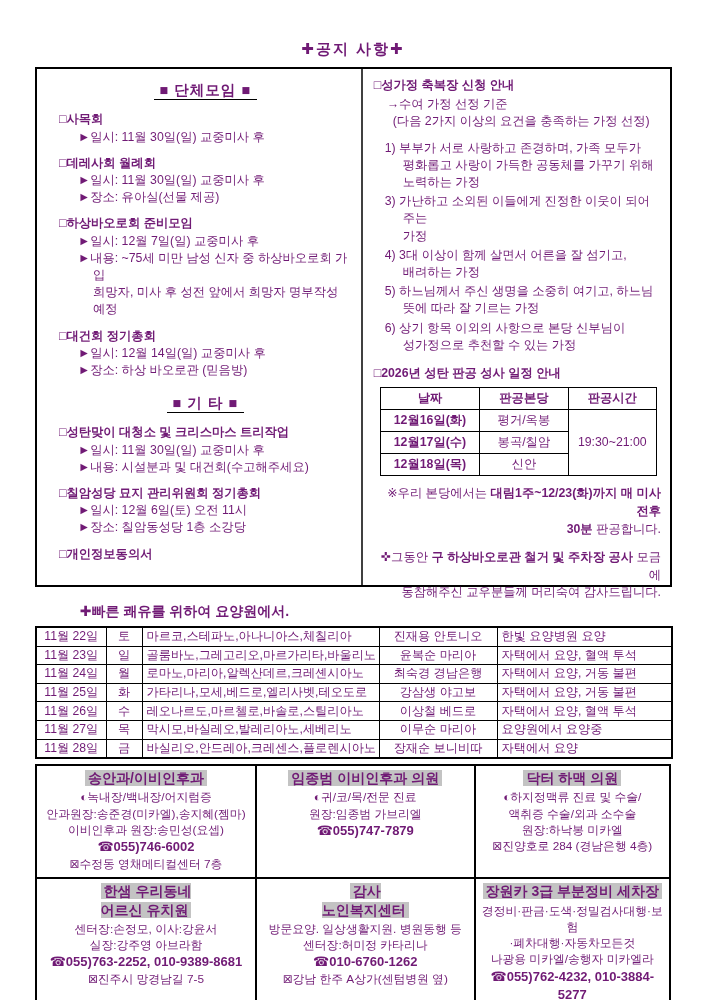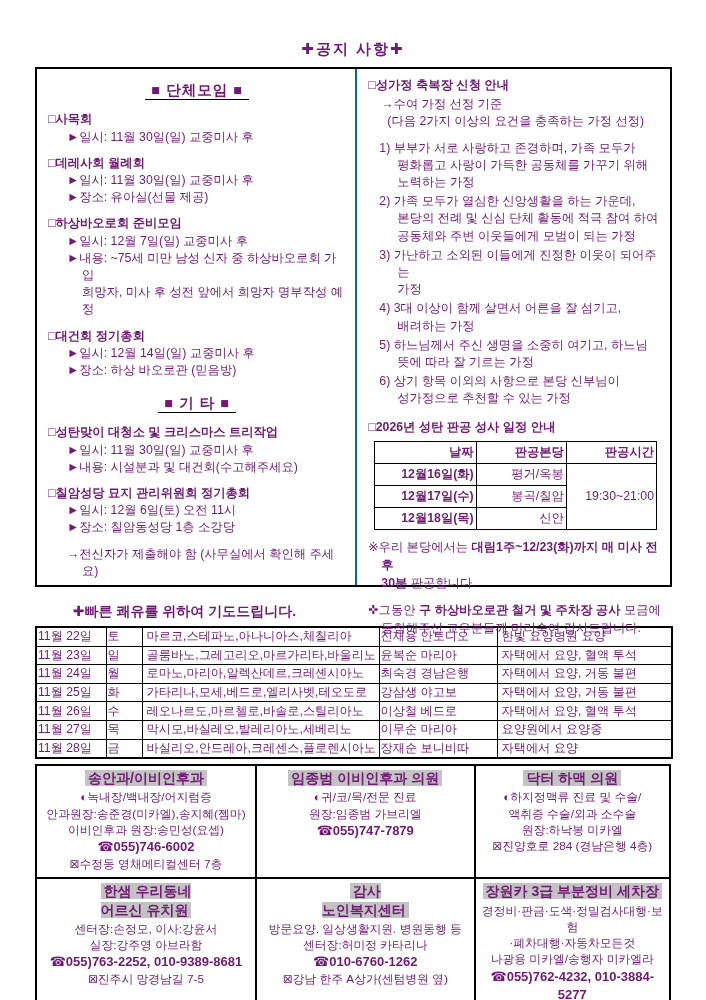--- a/index.html
+++ b/index.html
@@ -10,7 +10,7 @@
   
   .notice-boxes{display:flex;margin:8px 34px 0 35px;border:2px solid #000;height:520px;box-sizing:border-box;}
   .nbox{box-sizing:border-box;padding:8px 9px 6px 11px;font-size:12.3px;line-height:1.4;}
-  .nbox.left{width:50.6%;border-right:2px solid #0369a1;}
+  .nbox.left{width:50.6%;border-right:2px solid #404040;margin-left:11px;}
   .nbox.right{width:49.4%;}
 
   .box-header{text-align:center;font-size:14.5px;font-weight:bold;margin:3px 0 11px;}

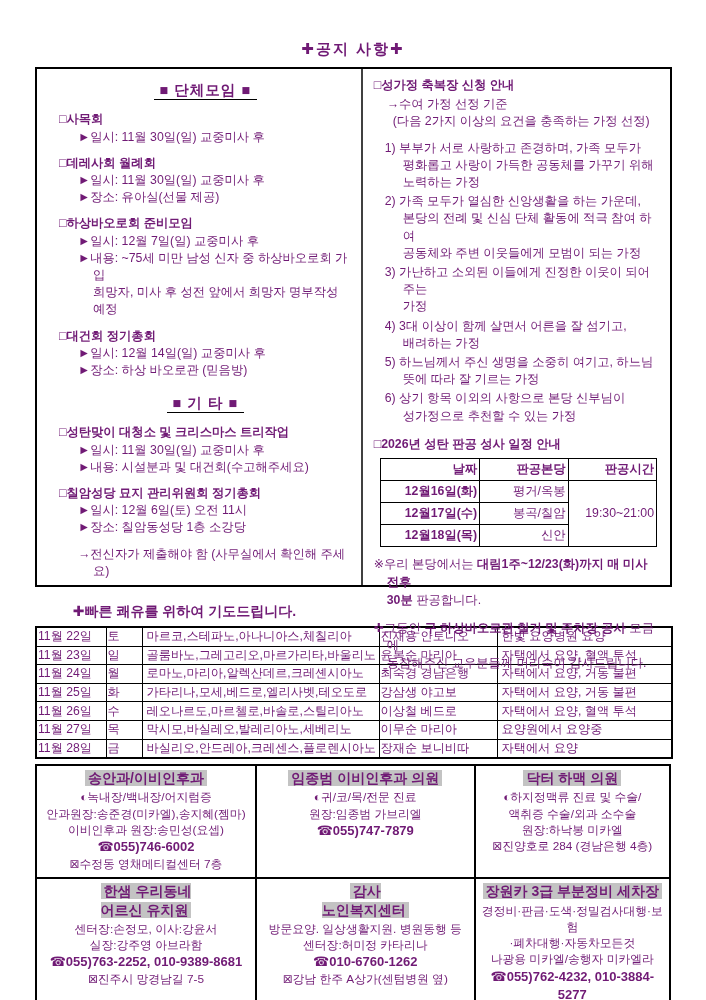--- a/index.html
+++ b/index.html
@@ -122,9 +122,6 @@
       <div class="criteria">1) 부부가 서로 사랑하고 존경하며, 가족 모두가
 평화롭고 사랑이 가득한 공동체를 가꾸기 위해
 노력하는 가정</div>
-      <div class="criteria">2) 가족 모두가 열심한 신앙생활을 하는 가운데,
-본당의 전례 및 신심 단체 활동에 적극 참여 하여
-공동체와 주변 이웃들에게 모범이 되는 가정</div>
       <div class="criteria">3) 가난하고 소외된 이들에게 진정한 이웃이 되어주는
 가정</div>
       <div class="criteria">4) 3대 이상이 함께 살면서 어른을 잘 섬기고,

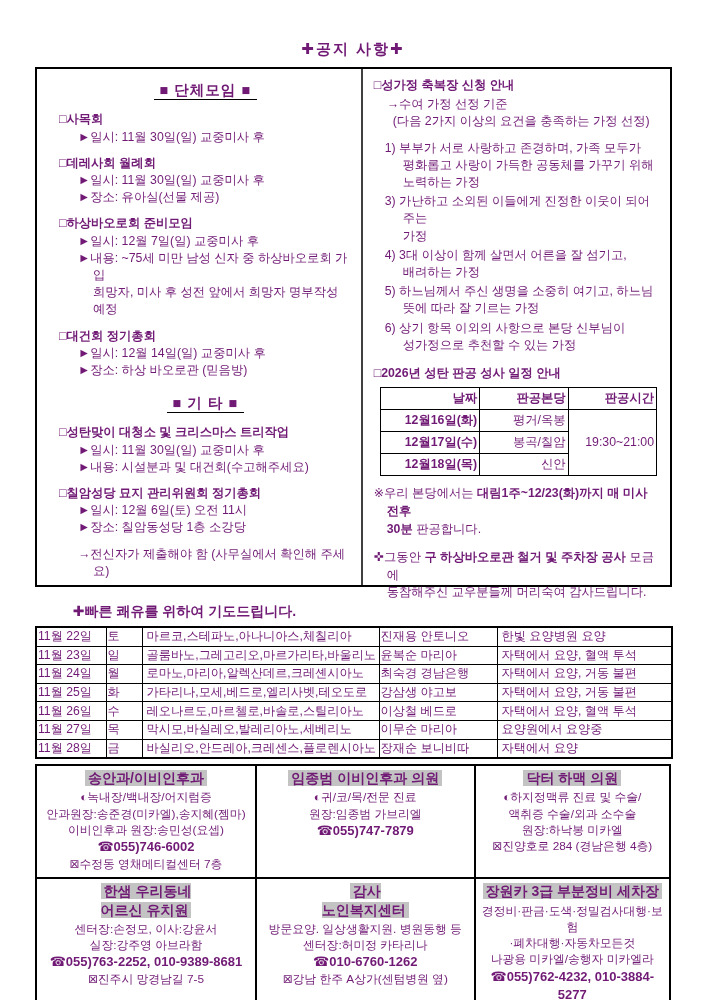--- a/index.html
+++ b/index.html
@@ -30,7 +30,7 @@
   .rb-gap{height:9px;}
 
   .pangong-table{border-collapse:collapse;margin:5px 2px 9px 6px;width:calc(100% - 10px);
-                 font-size:12.3px;text-align:right;}
+                 font-size:12.3px;text-align:center;}
   .pangong-table th,.pangong-table td{border:1.5px solid #000;padding:1px 2px;height:19px;}
   .pangong-table th{font-weight:bold;}
   .pangong-table td.pdate{font-weight:bold;}

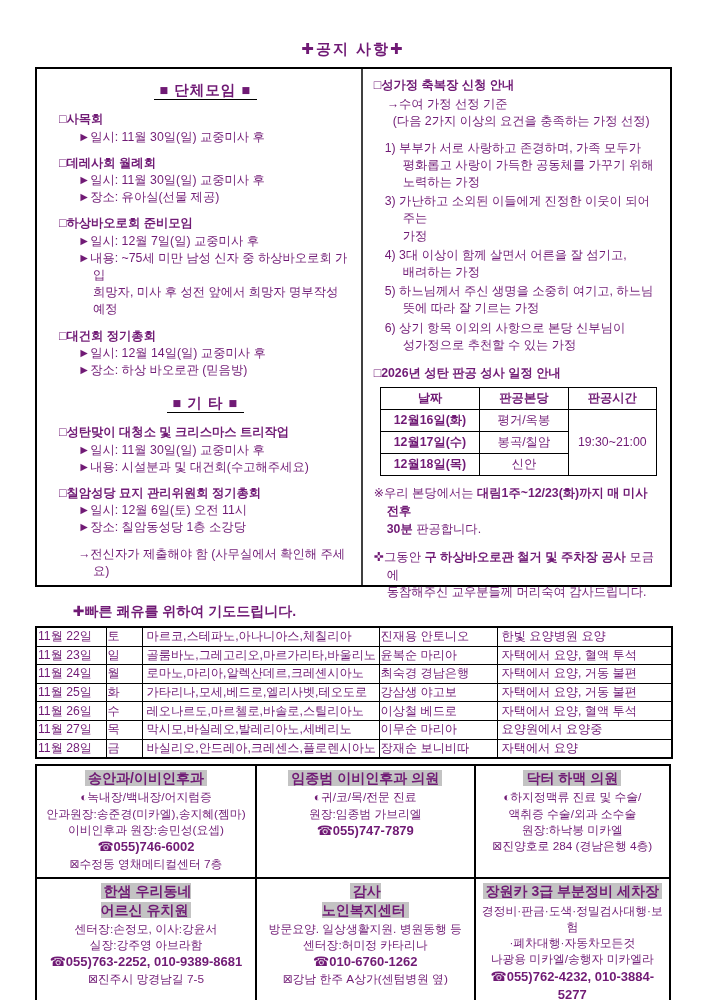--- a/index.html
+++ b/index.html
@@ -34,7 +34,7 @@
   .pangong-table th,.pangong-table td{border:1.5px solid #000;padding:1px 2px;height:19px;}
   .pangong-table th{font-weight:bold;}
   .pangong-table td.pdate{font-weight:bold;}
-  .note{margin:3px 0 10px;padding-left:13px;text-indent:-13px;white-space:pre-line;line-height:1.45;}
+  .note{margin:3px 0 10px;padding-left:13px;text-indent:-13px;white-space:pre-line;line-height:1.45;text-align:right;}
   .note .b{font-weight:bold;}
 
   

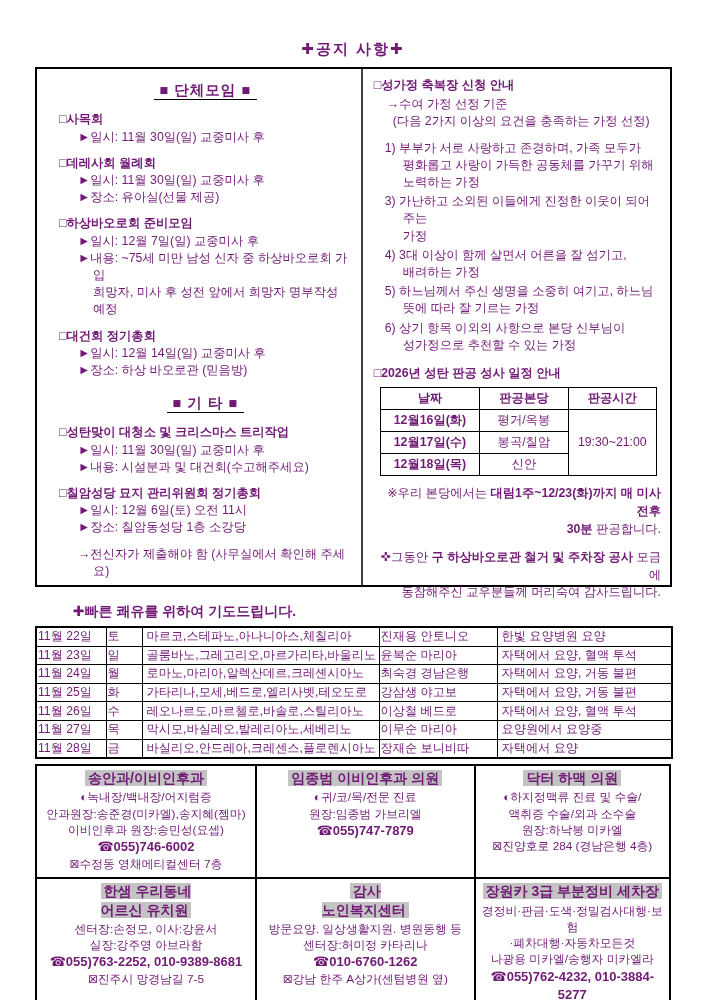--- a/index.html
+++ b/index.html
@@ -109,6 +109,7 @@
       </div>
 
       <div class="section">
+        <div class="sec-title">□개인정보동의서</div>
         <div class="detail">→전신자가 제출해야 함 (사무실에서 확인해 주세요)</div>
       </div>
 

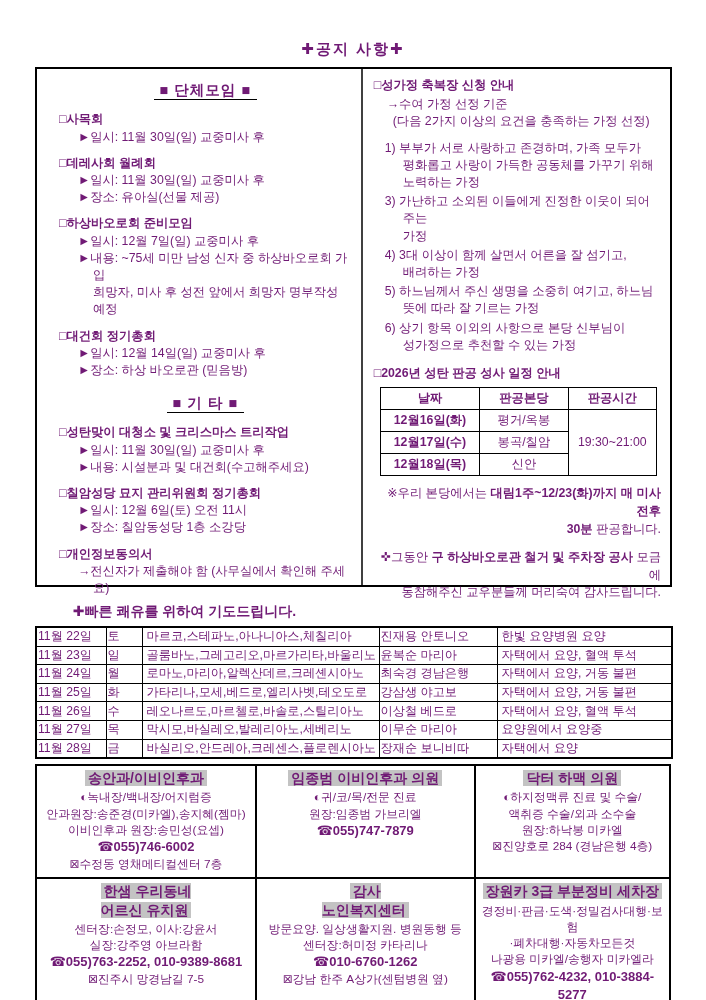--- a/index.html
+++ b/index.html
@@ -110,7 +110,6 @@
 
       <div class="section">
         <div class="sec-title">□개인정보동의서</div>
-        <div class="detail">→전신자가 제출해야 함 (사무실에서 확인해 주세요)</div>
       </div>
 
     </div>

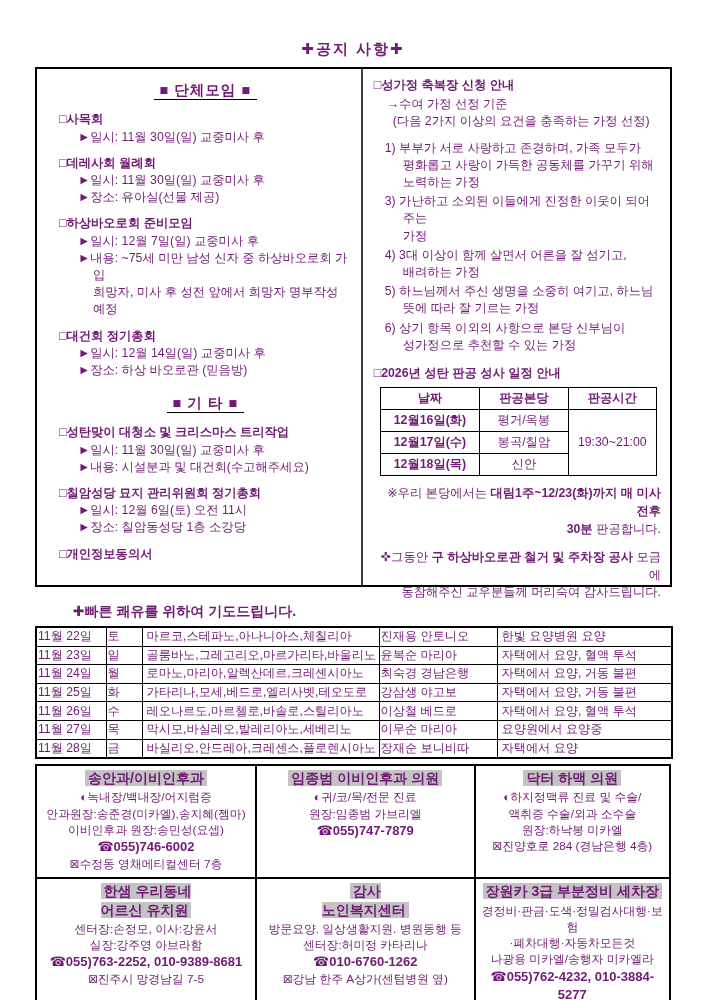--- a/index.html
+++ b/index.html
@@ -171,7 +171,7 @@
   </div>
 
   <div class="mid-headers">
-    <div class="mid-right">✚빠른 쾌유를 위하여 기도드립니다.</div>
+    <div class="mid-right">✚빠른 쾌유를 위하여 요양원에서.</div>
   </div>
 
   <table class="feast-table">

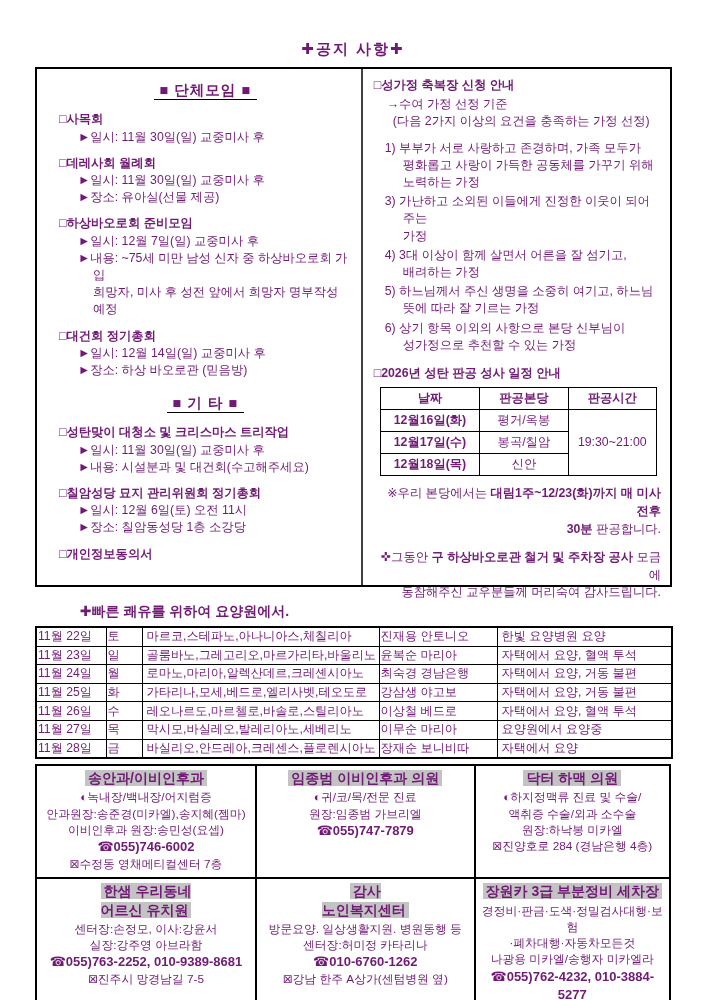--- a/index.html
+++ b/index.html
@@ -46,7 +46,7 @@
   .feast-table{border-collapse:collapse;margin:0 35px;width:636px;font-size:12.2px;table-layout:fixed;
                border:2px solid #000;}
   .feast-table td{border:1.5px solid #000;padding:0 4px;height:17.6px;overflow:hidden;white-space:nowrap;}
-  .feast-table td.c{text-align:left;padding:0 1px;}
+  .feast-table td.c{text-align:center;padding:0 1px;}
 
   
   .ads{margin:5px 35px 0;border:2px solid #000;display:grid;grid-template-columns:34.8% 34.6% 30.6%;}

